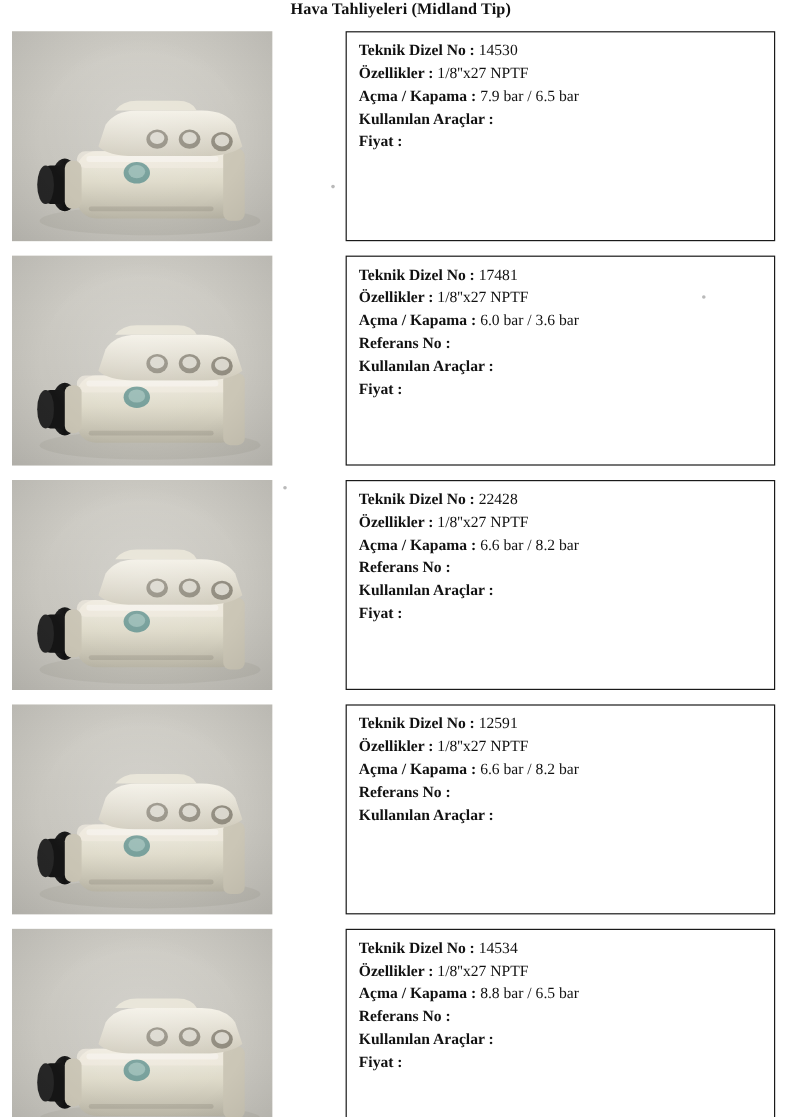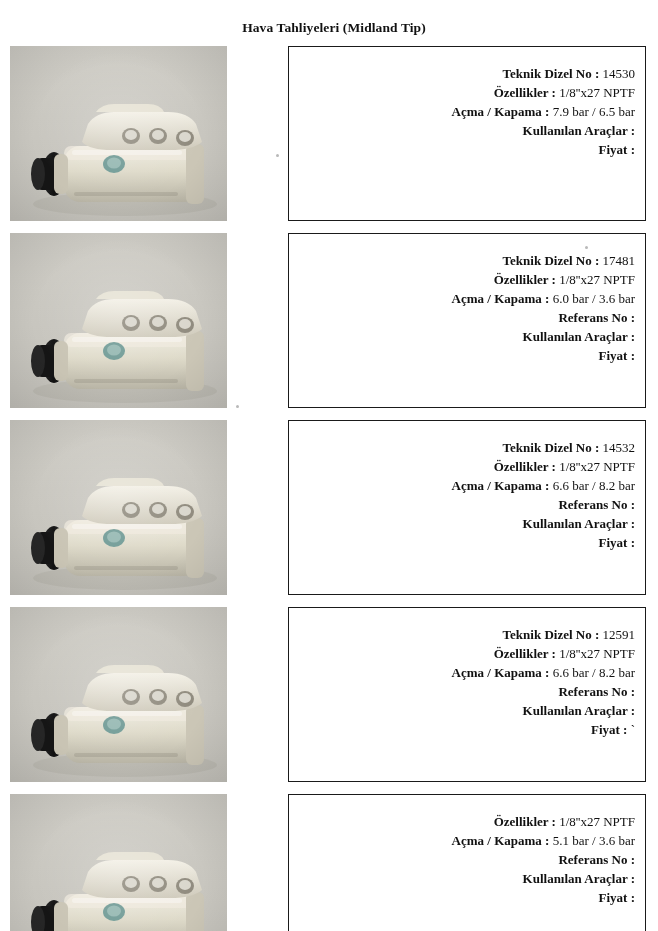--- a/index.html
+++ b/index.html
@@ -26,7 +26,7 @@
     font-size: 13.5px;
     font-family: "Liberation Serif", serif;
     letter-spacing: 0.1px;
-    padding-top: 20px;
+    padding-top: 0;
     padding-left: 10px;
   }
   .rows {

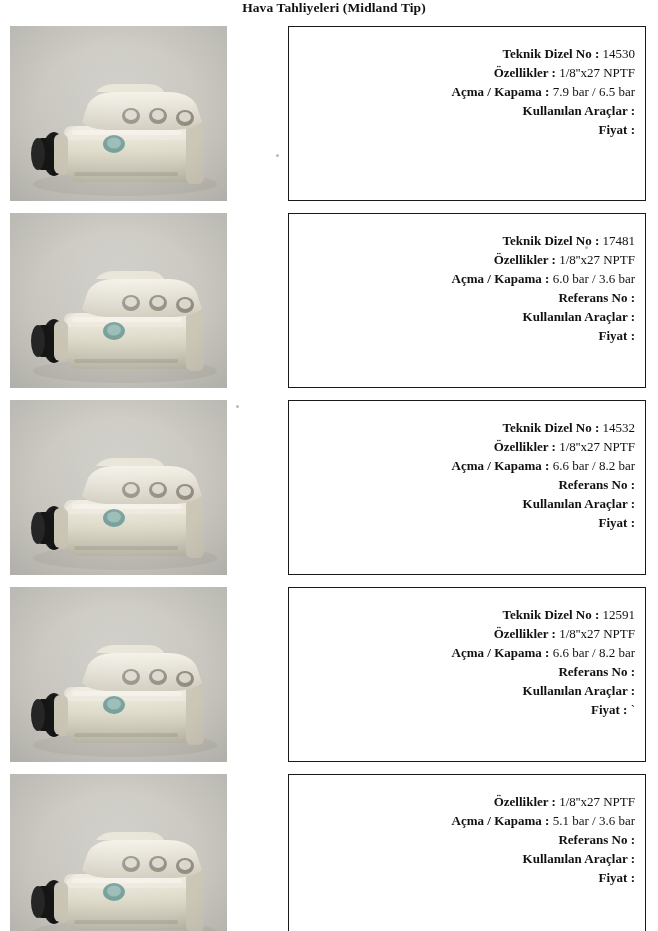--- a/index.html
+++ b/index.html
@@ -74,9 +74,8 @@
     flex: 1 1 auto;
     border: 1.3px solid #1a1a1a;
     box-sizing: border-box;
-    padding: 20px 10px 6px 10px;
+    padding: 8px 10px 6px 10px;
     height: 175px;
-    text-align: right;
   }
   .line {
     font-size: 13px;

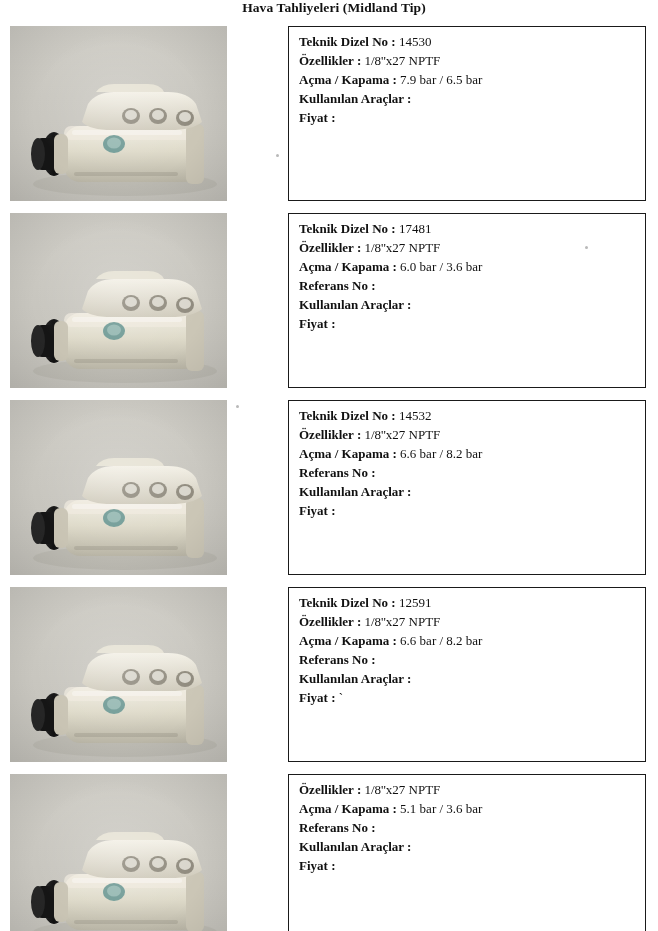--- a/index.html
+++ b/index.html
@@ -297,7 +297,7 @@
       <div class="card">
         <div class="line">
           <span class="lbl">Teknik Dizel No :</span>
-          <span class="val">14532</span>
+          <span class="val">22428</span>
         </div>
         <div class="line">
           <span class="lbl">Özellikler :</span>

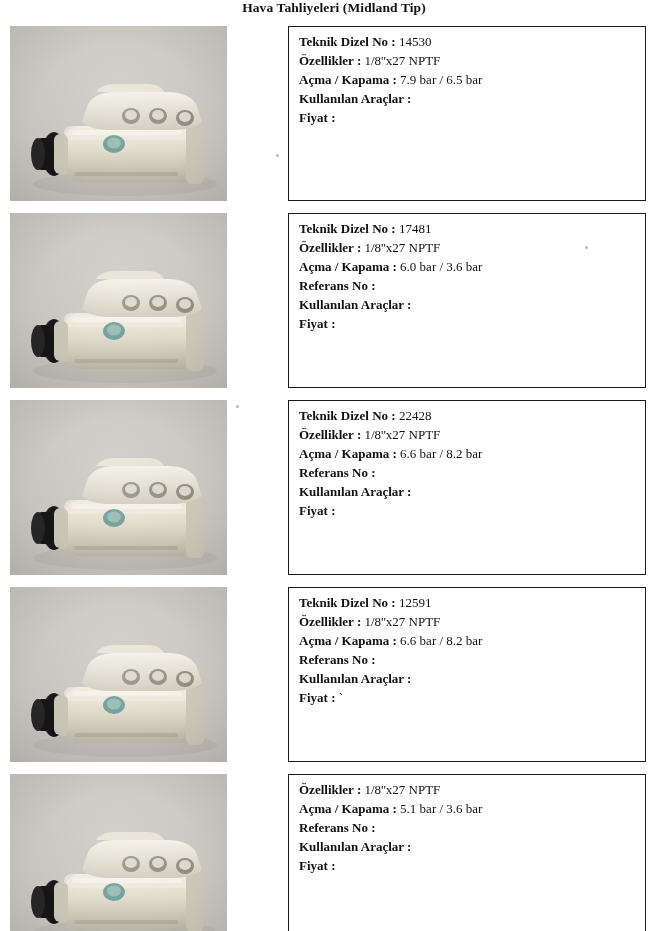--- a/index.html
+++ b/index.html
@@ -385,10 +385,6 @@
           <span class="lbl">Kullanılan Araçlar :</span>
           <span class="val"></span>
         </div>
-        <div class="line">
-          <span class="lbl">Fiyat :</span>
-          <span class="val">`</span>
-        </div>
       </div>
     </div>
 

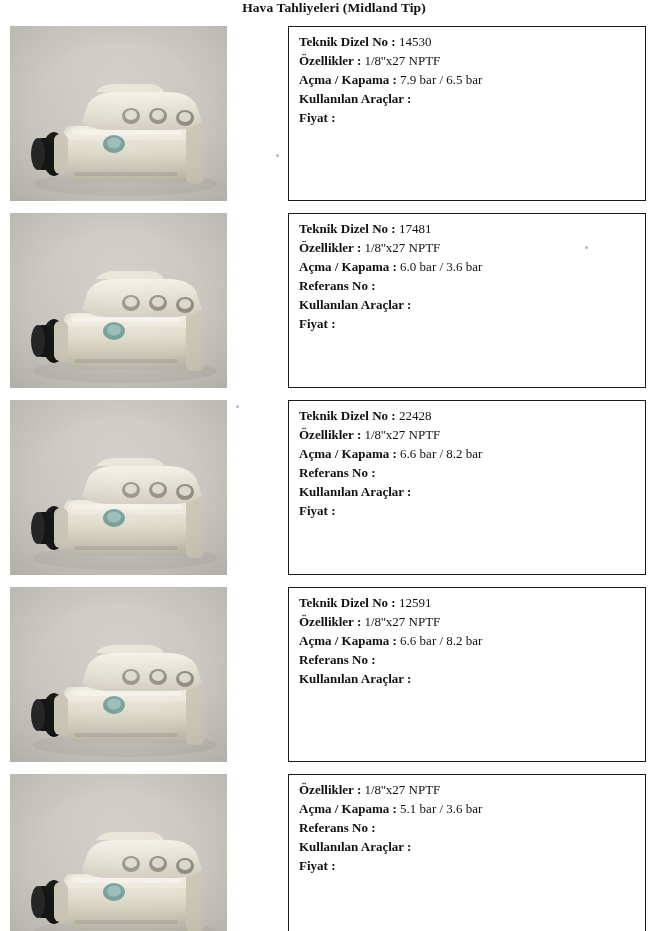--- a/index.html
+++ b/index.html
@@ -432,6 +432,10 @@
       <div class="spacer"></div>
       <div class="card">
         <div class="line">
+          <span class="lbl">Teknik Dizel No :</span>
+          <span class="val">14534</span>
+        </div>
+        <div class="line">
           <span class="lbl">Özellikler :</span>
           <span class="val">1/8''x27 NPTF</span>
         </div>

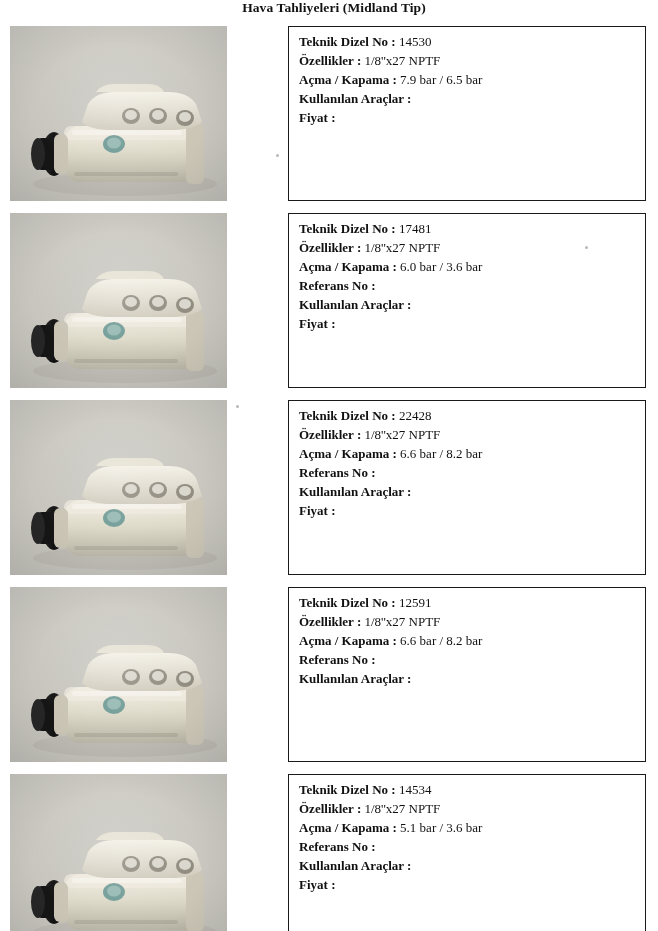--- a/index.html
+++ b/index.html
@@ -441,7 +441,7 @@
         </div>
         <div class="line">
           <span class="lbl">Açma / Kapama :</span>
-          <span class="val">5.1 bar / 3.6 bar</span>
+          <span class="val">8.8 bar / 6.5 bar</span>
         </div>
         <div class="line">
           <span class="lbl">Referans No :</span>

